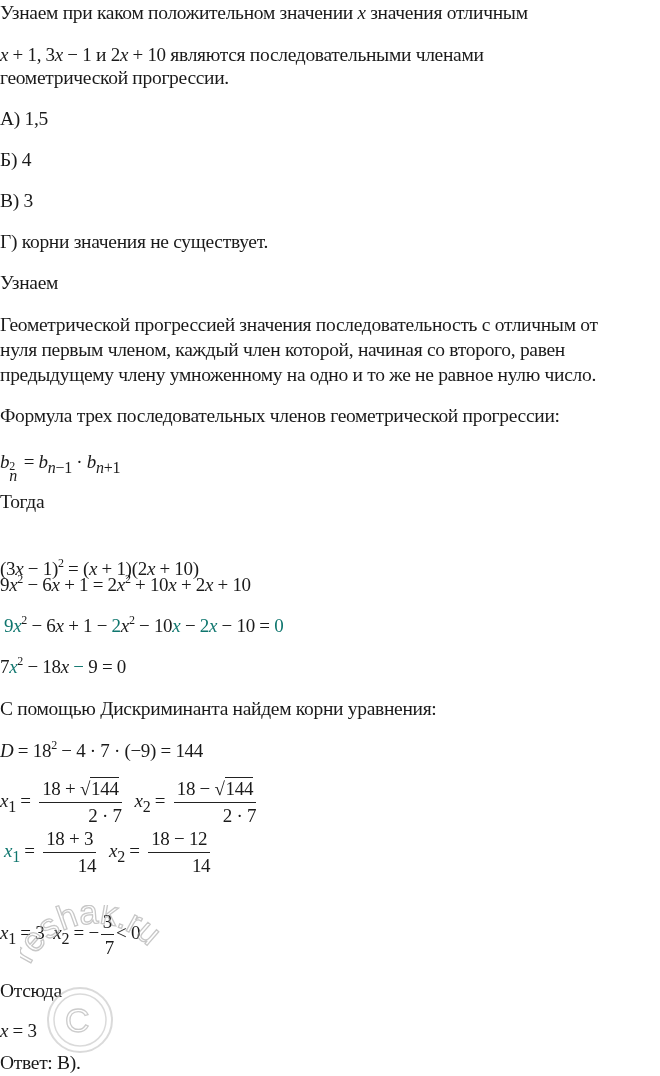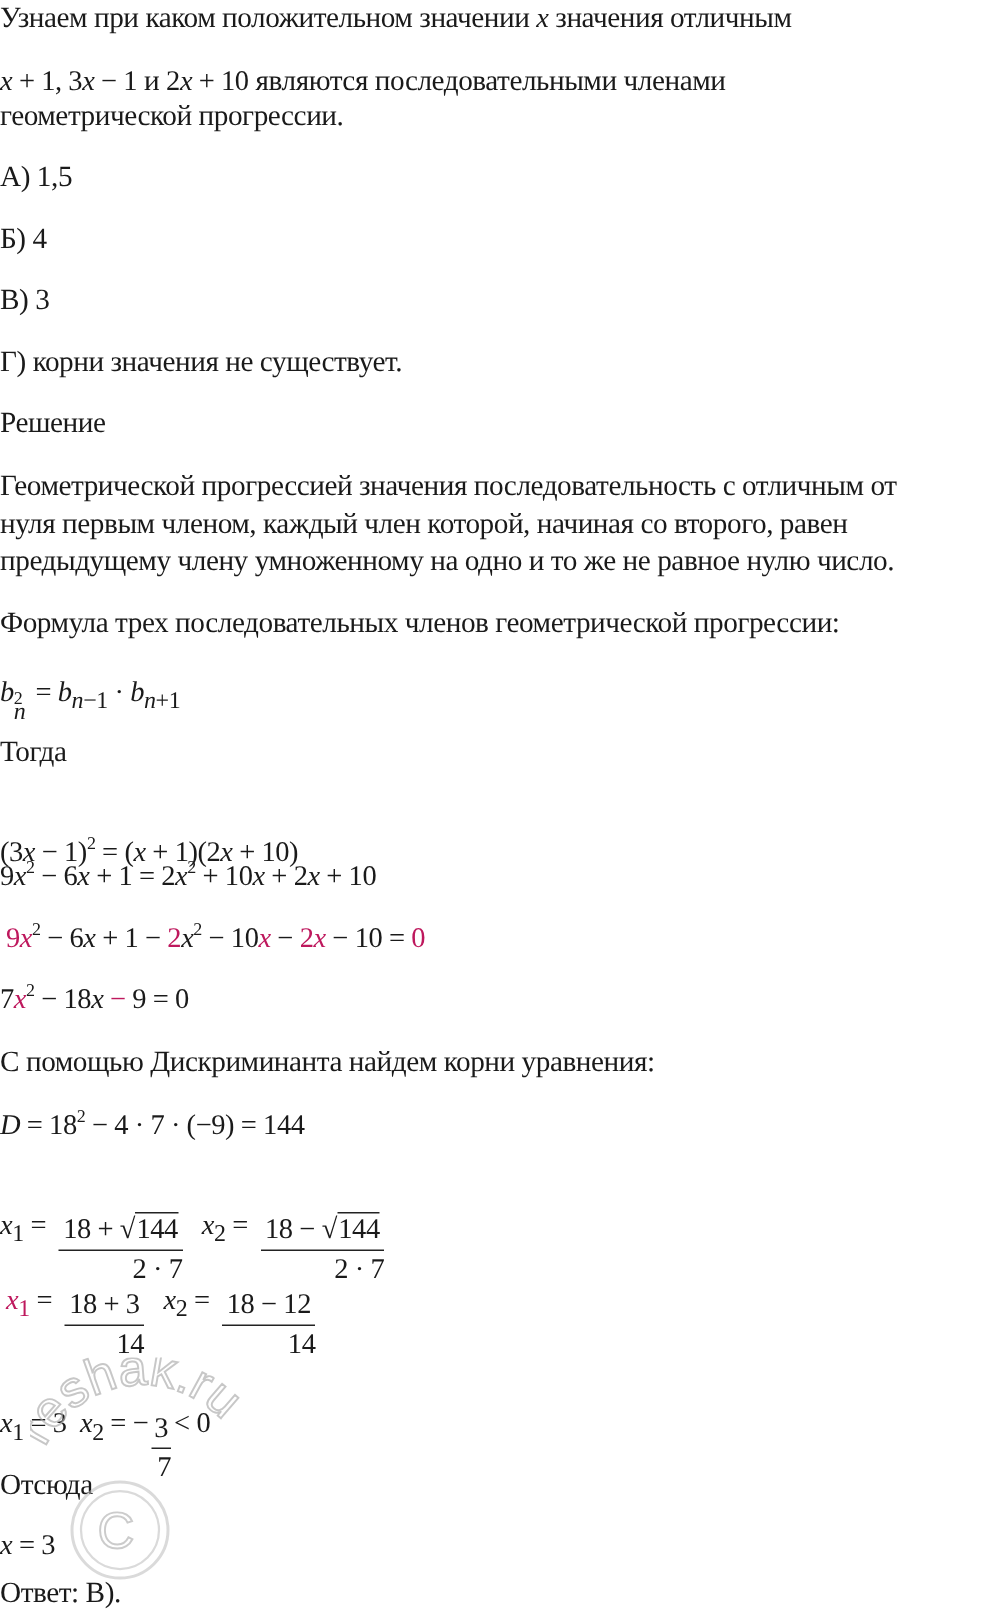--- a/index.html
+++ b/index.html
@@ -48,7 +48,7 @@
 </div>
 
 <div>
-  <div class="line txt" style="top:272px">Решение</div>
+  <div class="line txt" style="top:272px">Узнаем</div>
 
   <div class="line txt" style="top:314px">Геометрической прогрессией значения последовательность с отличным от</div>
   <div class="line txt" style="top:339px">нуля первым членом, каждый член которой, начиная со второго, равен</div>

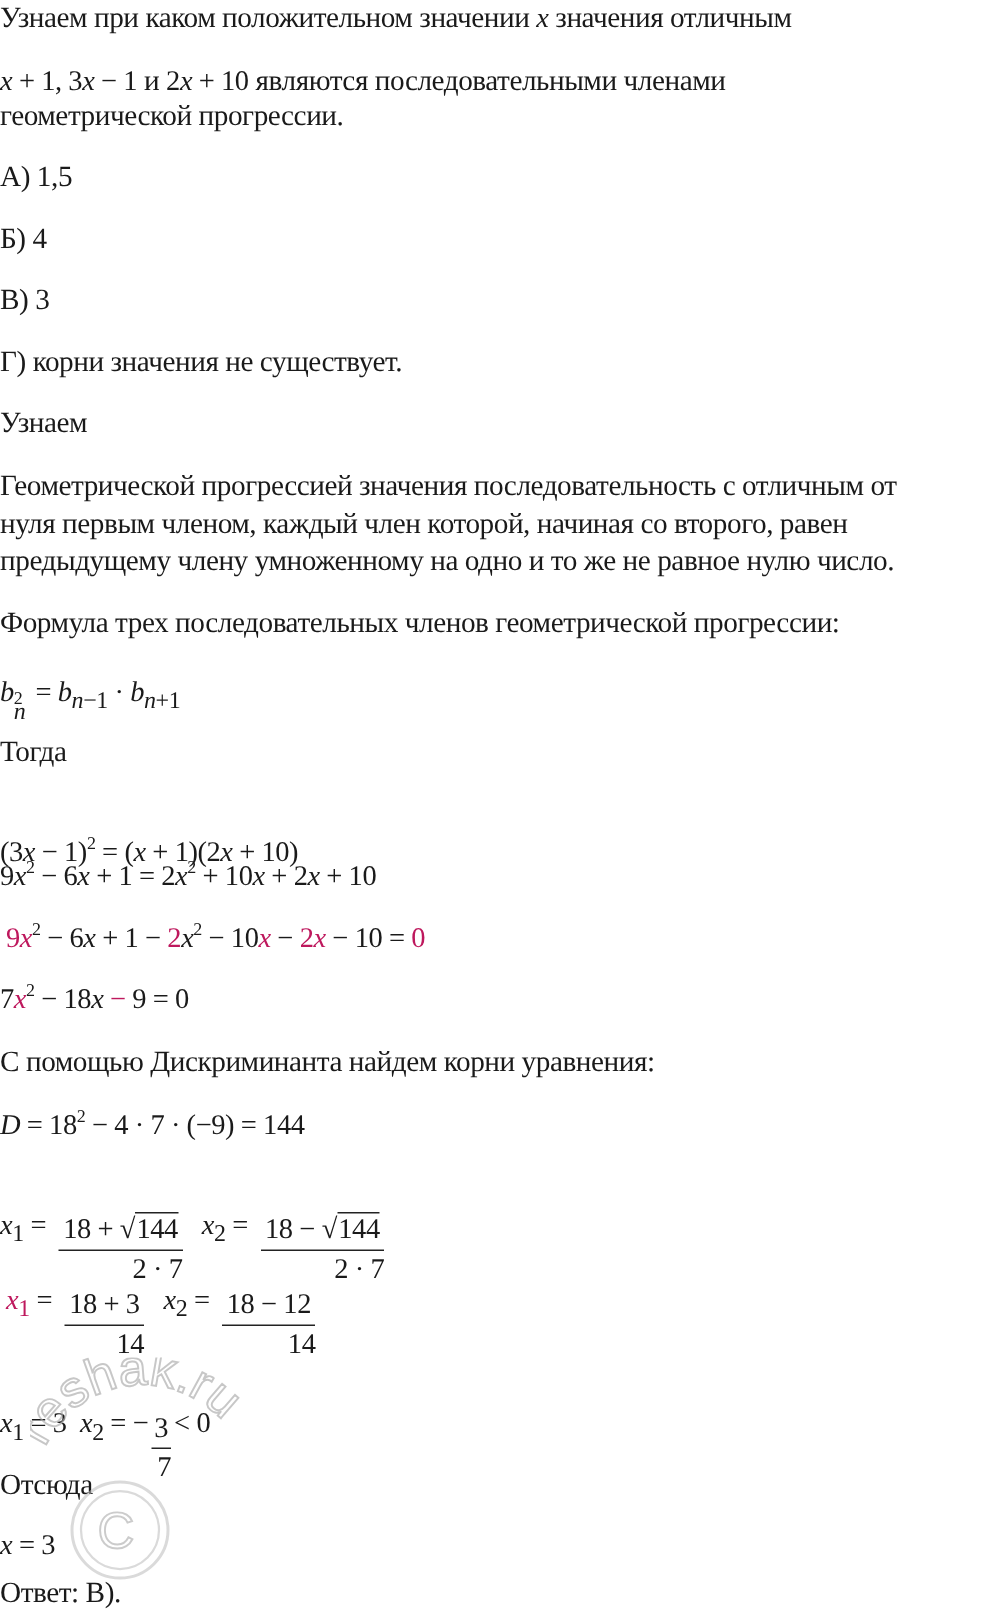--- a/index.html
+++ b/index.html
@@ -17,7 +17,7 @@
   i { font-style: italic; }
   sup { font-size: 12px; vertical-align: 8px; line-height: 0; }
   sub { font-size: 16px; vertical-align: -5px; line-height: 0; }
-  .grey { color: #be185d; }
+  .grey { color: #0f766e; }
   .frac { display: inline-block; vertical-align: middle; text-align: center; margin: 0 4px; }
   .frac .num { display: block; padding: 0 3px 2px; border-bottom: 1.3px solid #222; line-height: 22px; margin-top: 31px; }
   .frac .den { display: block; padding-top: 2px; line-height: 22px; text-align: right; }

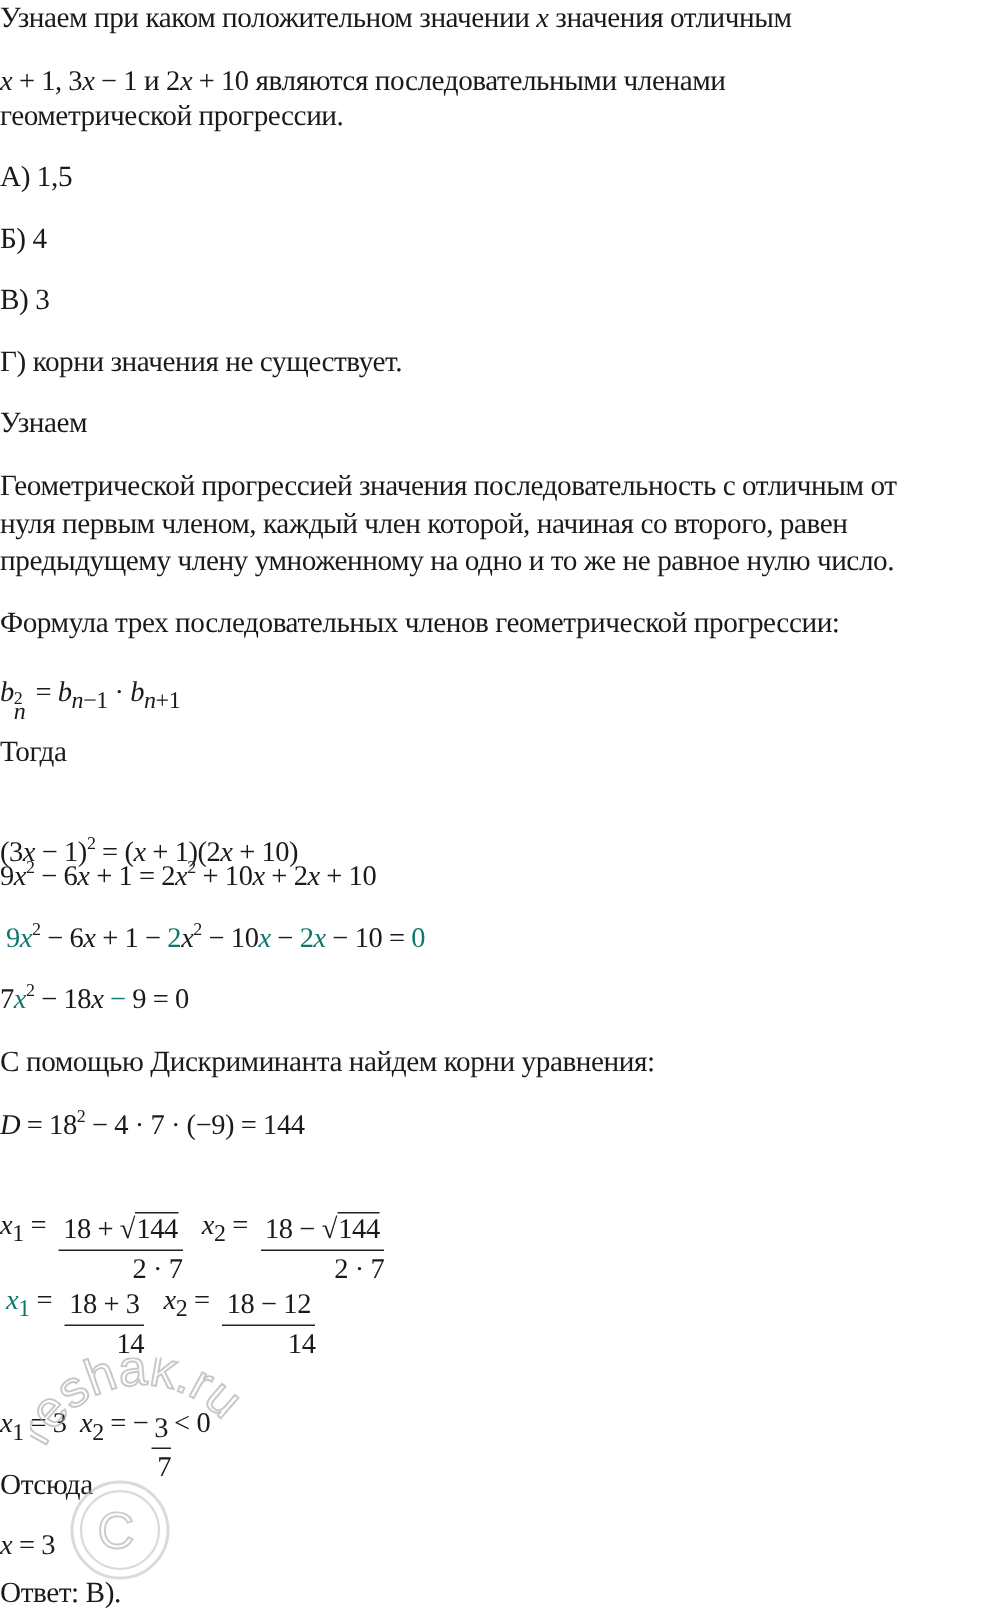--- a/index.html
+++ b/index.html
@@ -19,7 +19,7 @@
   sub { font-size: 16px; vertical-align: -5px; line-height: 0; }
   .grey { color: #0f766e; }
   .frac { display: inline-block; vertical-align: middle; text-align: center; margin: 0 4px; }
-  .frac .num { display: block; padding: 0 3px 2px; border-bottom: 1.3px solid #222; line-height: 22px; margin-top: 31px; }
+  .frac .num { display: block; padding: 0 3px 2px; border-bottom: 1.3px solid #222; line-height: 22px; }
   .frac .den { display: block; padding-top: 2px; line-height: 22px; text-align: right; }
   .sqrt { border-top: 1.3px solid #222; padding-left: 1px; }
   .watermark {

